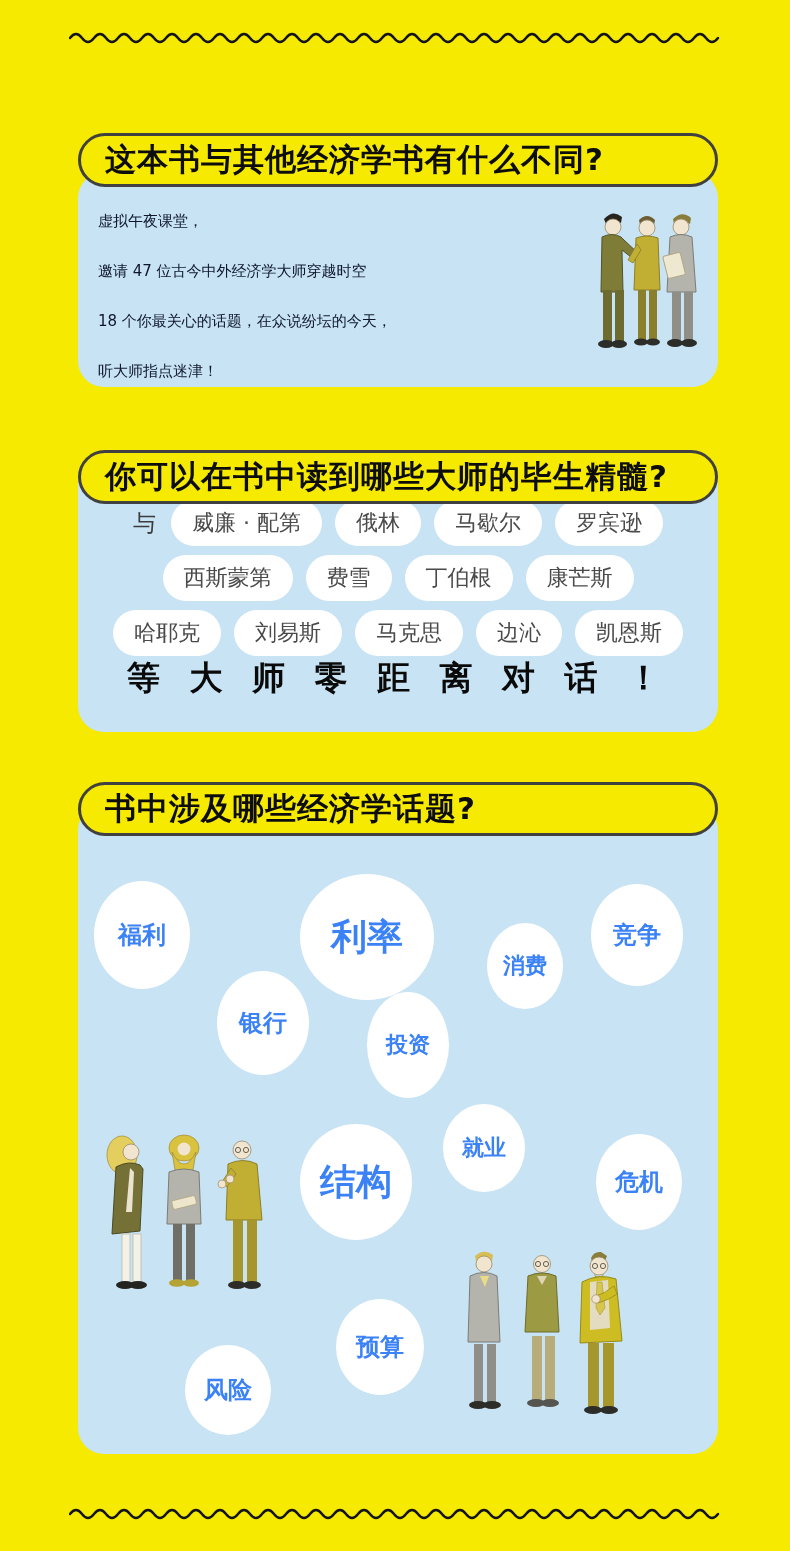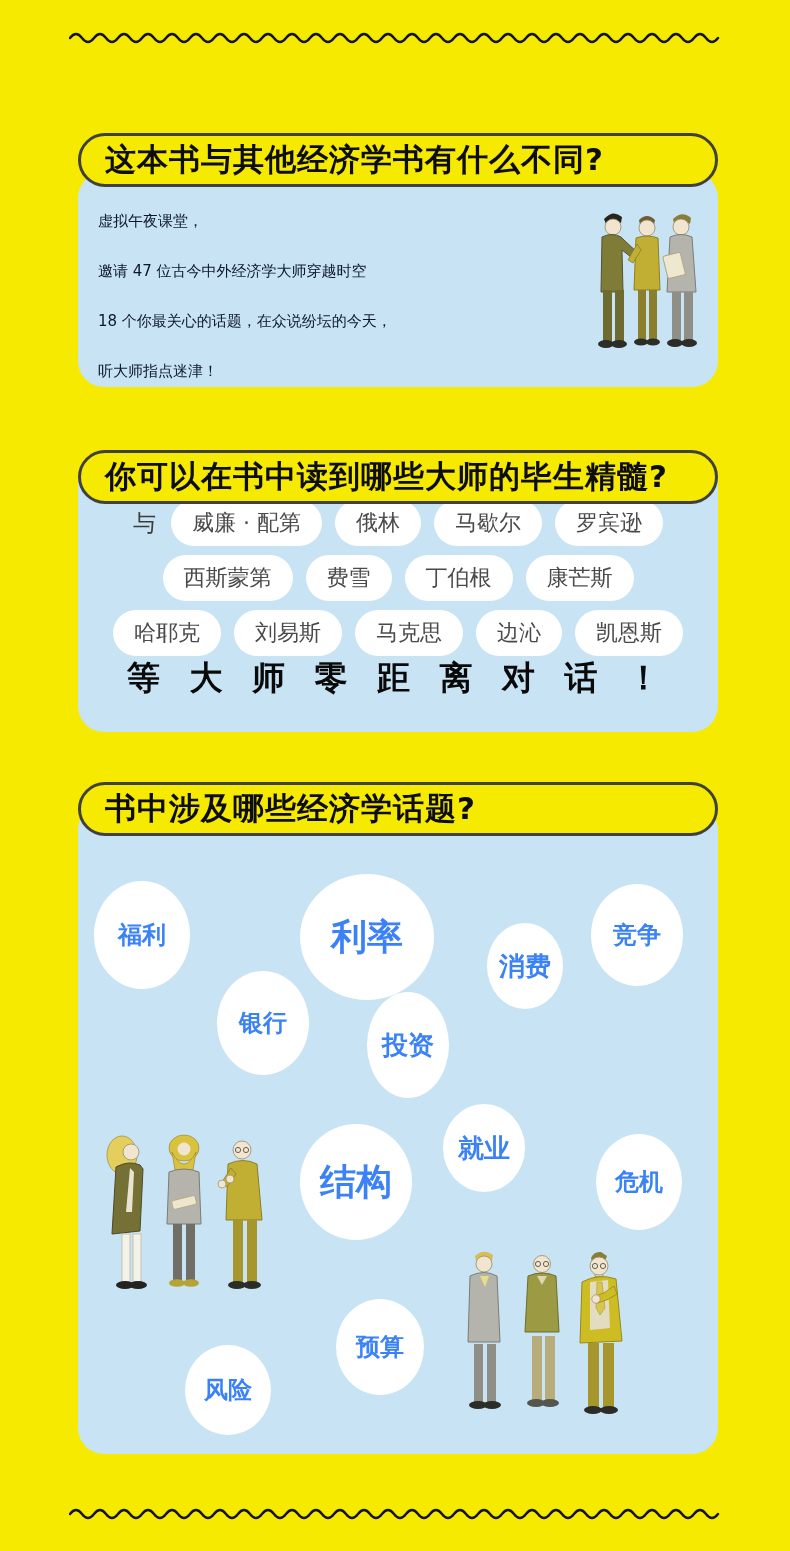--- a/index.html
+++ b/index.html
@@ -65,7 +65,7 @@
     font-size:24px;color:#3b82f6;white-space:nowrap;font-weight:bold;
   }
   .topic-lg{font-size:36px;}
-  .topic-sm{font-size:26px;}
+  .topic-sm{font-size:22px;}
 
   .illus-3-left{position:absolute;left:14px;top:318px;width:190px;height:185px;}
   .illus-3-right{position:absolute;left:366px;top:438px;width:190px;height:188px;}

